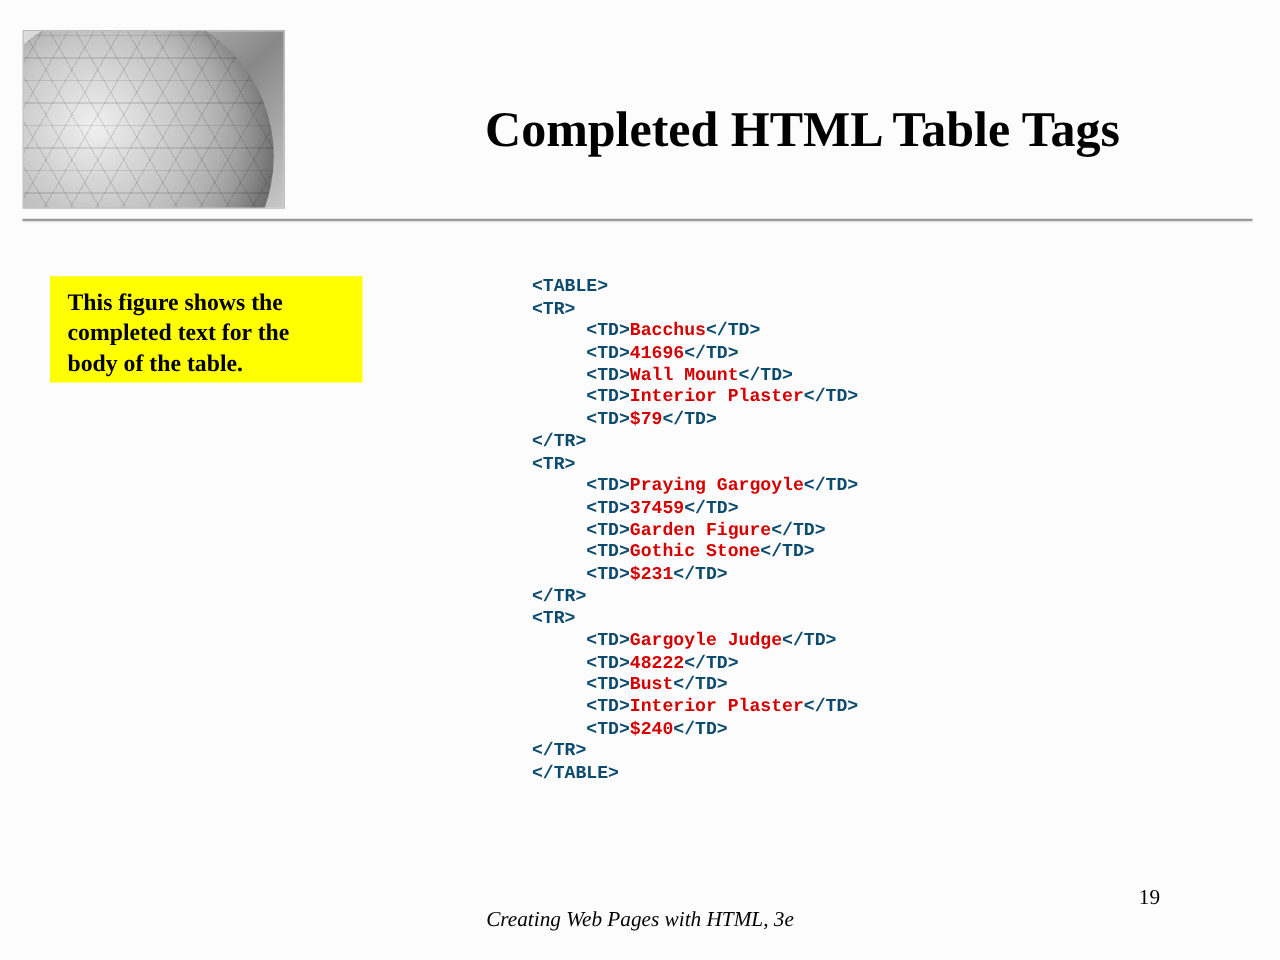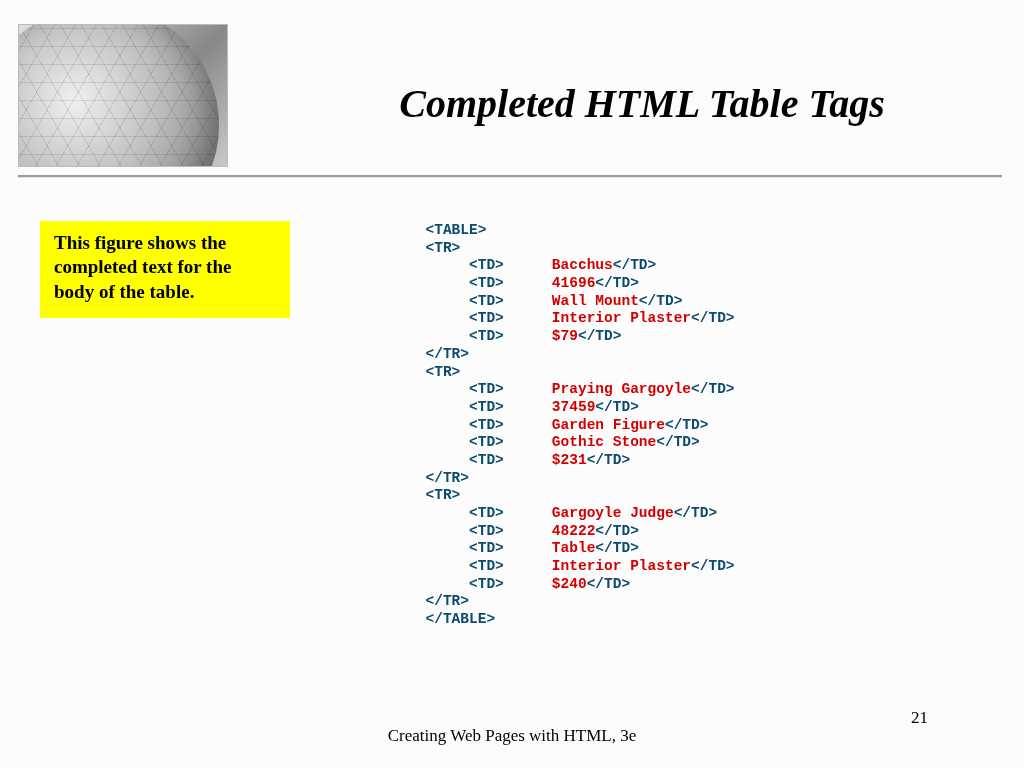--- a/index.html
+++ b/index.html
@@ -14,7 +14,6 @@
   .header-area {
     position: relative;
     height: 213px;
-    font-style: italic;
   }
   .header-img {
     position: absolute;

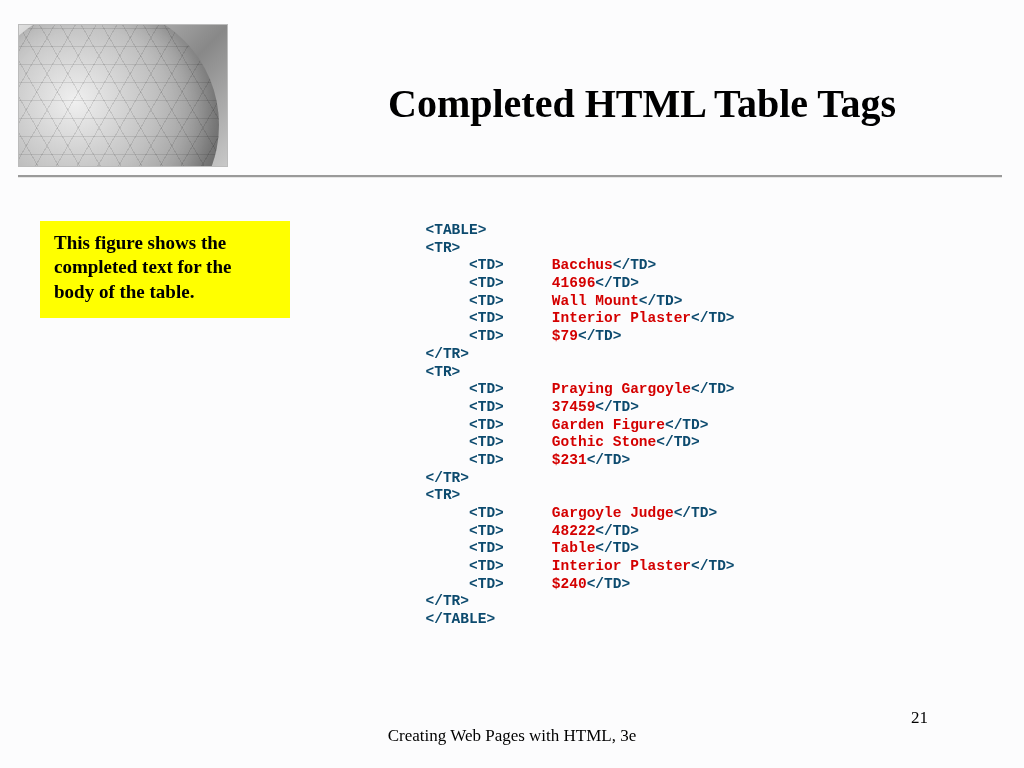--- a/index.html
+++ b/index.html
@@ -74,7 +74,7 @@
     left: 40px;
     width: 250px;
     background: #ffff00;
-    padding: 10px 14px 14px 14px;
+    padding: 10px 14px 2px 14px;
     font-size: 19px;
     font-weight: bold;
     color: #000;

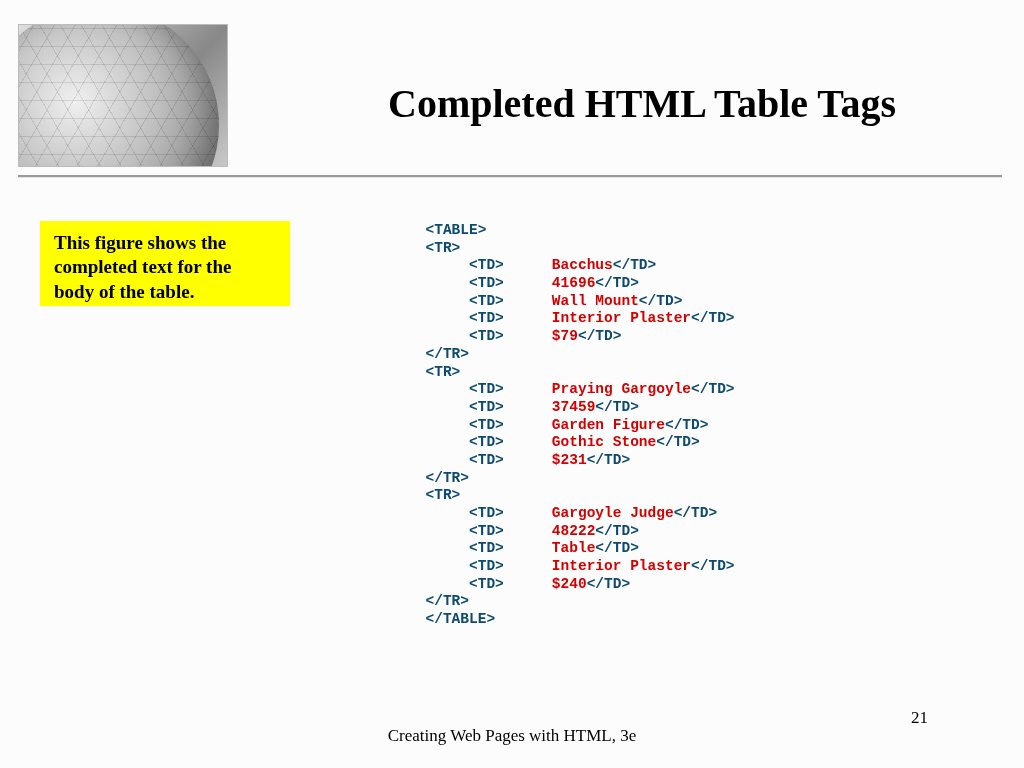--- a/index.html
+++ b/index.html
@@ -93,7 +93,7 @@
     white-space: pre;
   }
   .code-block .tag { color: #0c4a6e; }
-  .code-block .val { color: #d40000; margin-left: 48px; }
+  .code-block .val { color: #d40000; }
   .footer {
     position: absolute;
     bottom: 22px;

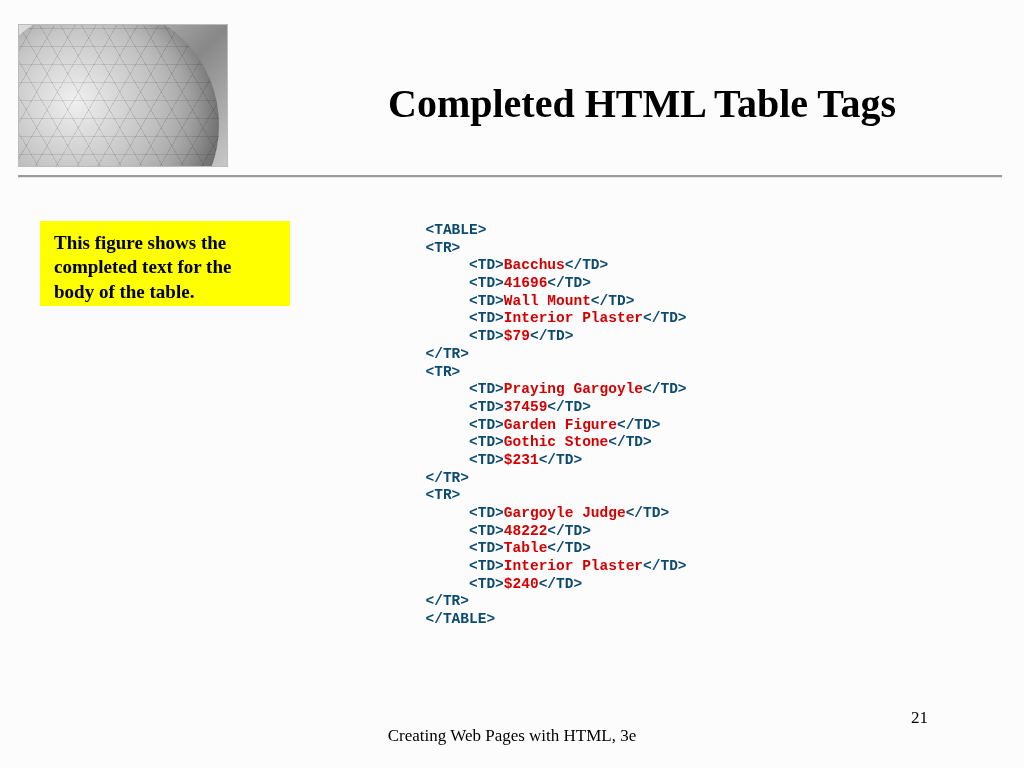--- a/index.html
+++ b/index.html
@@ -143,7 +143,7 @@
      <span class="tag">&lt;TR&gt;</span>
           <span class="tag">&lt;TD&gt;</span><span class="val">Gargoyle Judge</span><span class="tag">&lt;/TD&gt;</span>
           <span class="tag">&lt;TD&gt;</span><span class="val">48222</span><span class="tag">&lt;/TD&gt;</span>
-          <span class="tag">&lt;TD&gt;</span><span class="val">Table</span><span class="tag">&lt;/TD&gt;</span>
+          <span class="tag">&lt;TD&gt;</span><span class="val">Bust</span><span class="tag">&lt;/TD&gt;</span>
           <span class="tag">&lt;TD&gt;</span><span class="val">Interior Plaster</span><span class="tag">&lt;/TD&gt;</span>
           <span class="tag">&lt;TD&gt;</span><span class="val">$240</span><span class="tag">&lt;/TD&gt;</span>
      <span class="tag">&lt;/TR&gt;</span>

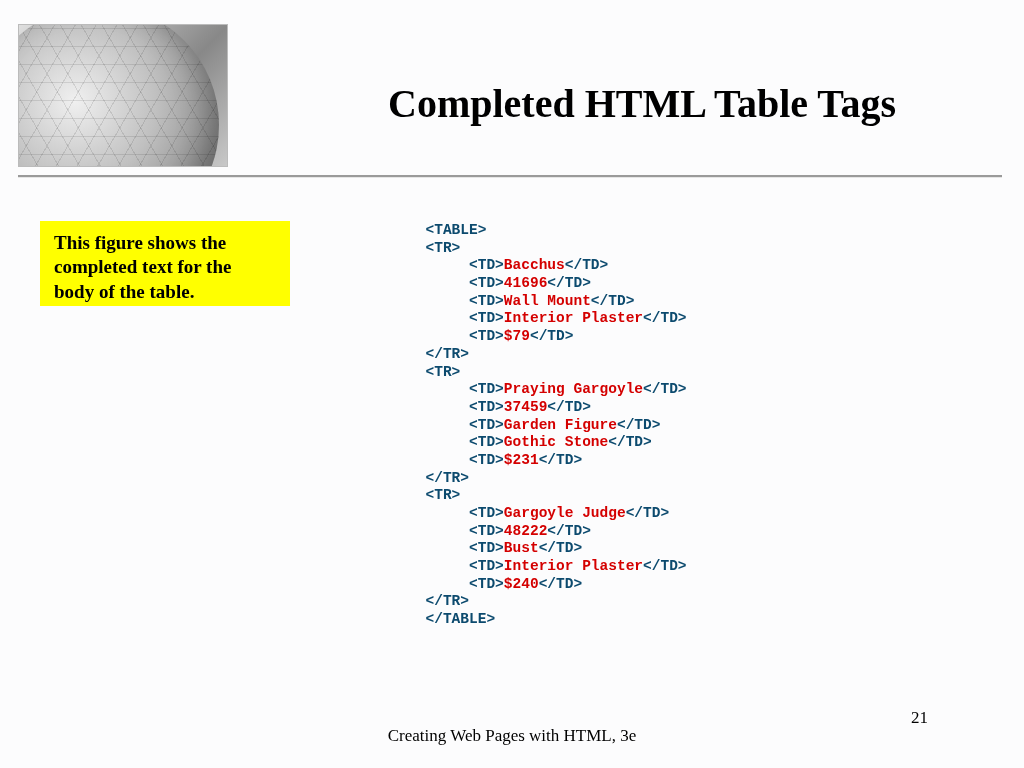--- a/index.html
+++ b/index.html
@@ -153,6 +153,6 @@
 <div class="footer">
   <span class="line">Creating Web Pages with HTML, 3e</span>
 </div>
-<div class="page-num">21</div>
+<div class="page-num">19</div>
 
 </body></html>

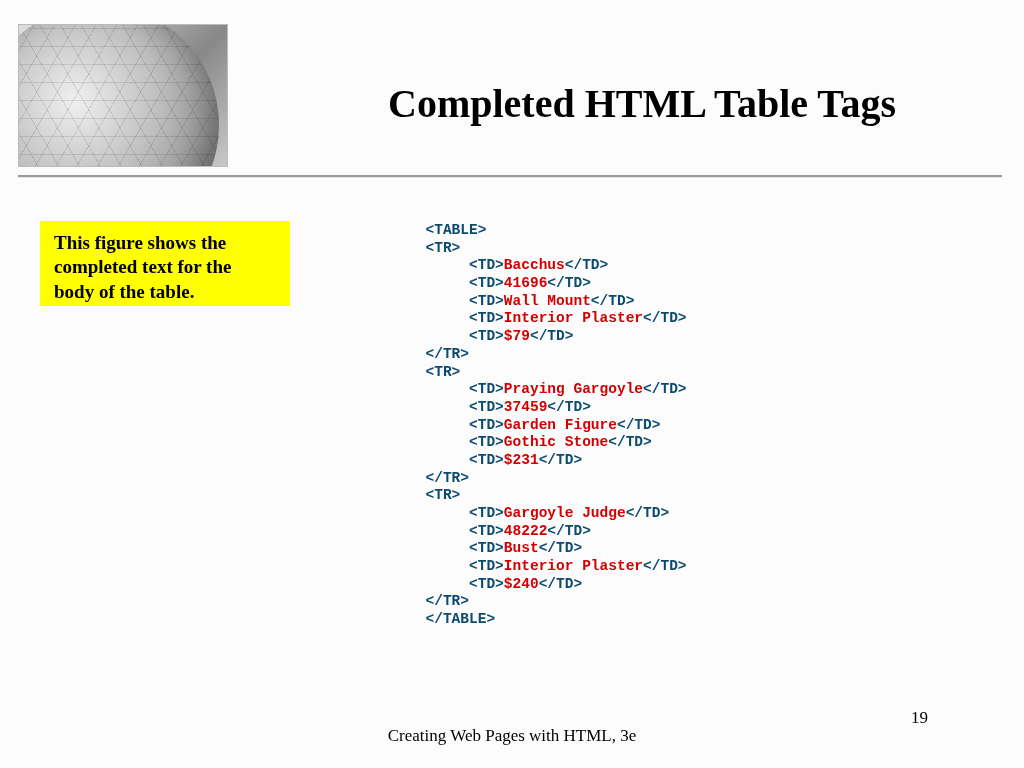--- a/index.html
+++ b/index.html
@@ -103,7 +103,7 @@
     font-size: 17px;
     color: #000;
   }
-  .footer .line { display: block; }
+  .footer .line { display: block; font-style: italic; }
   .page-num {
     position: absolute;
     bottom: 40px;

